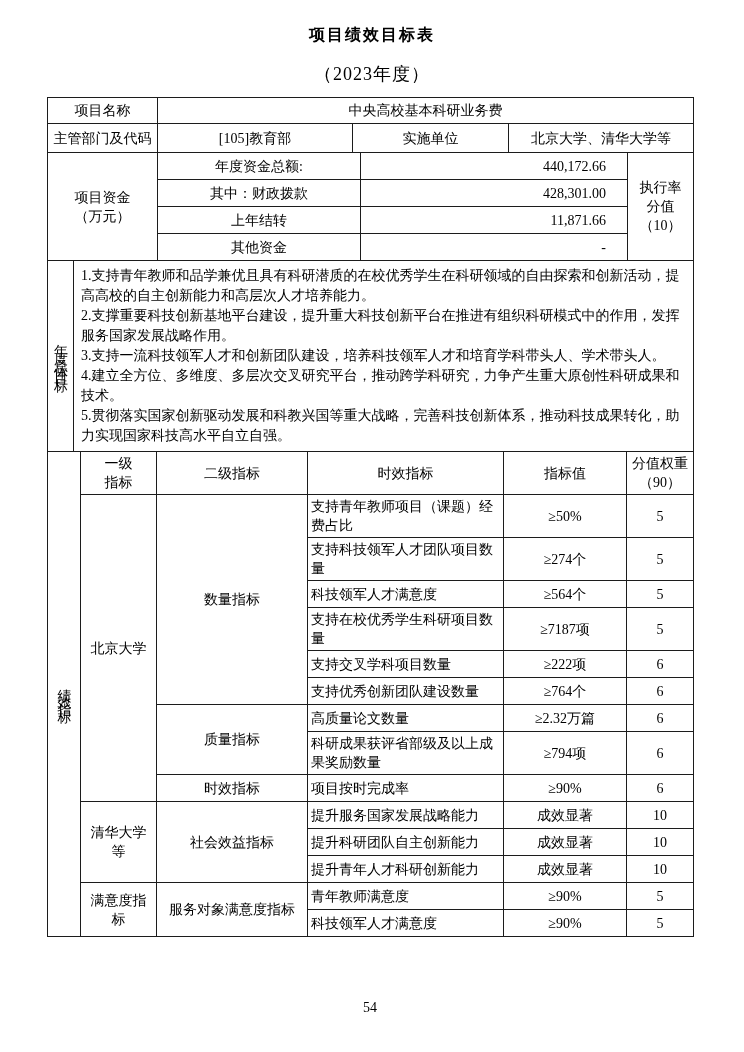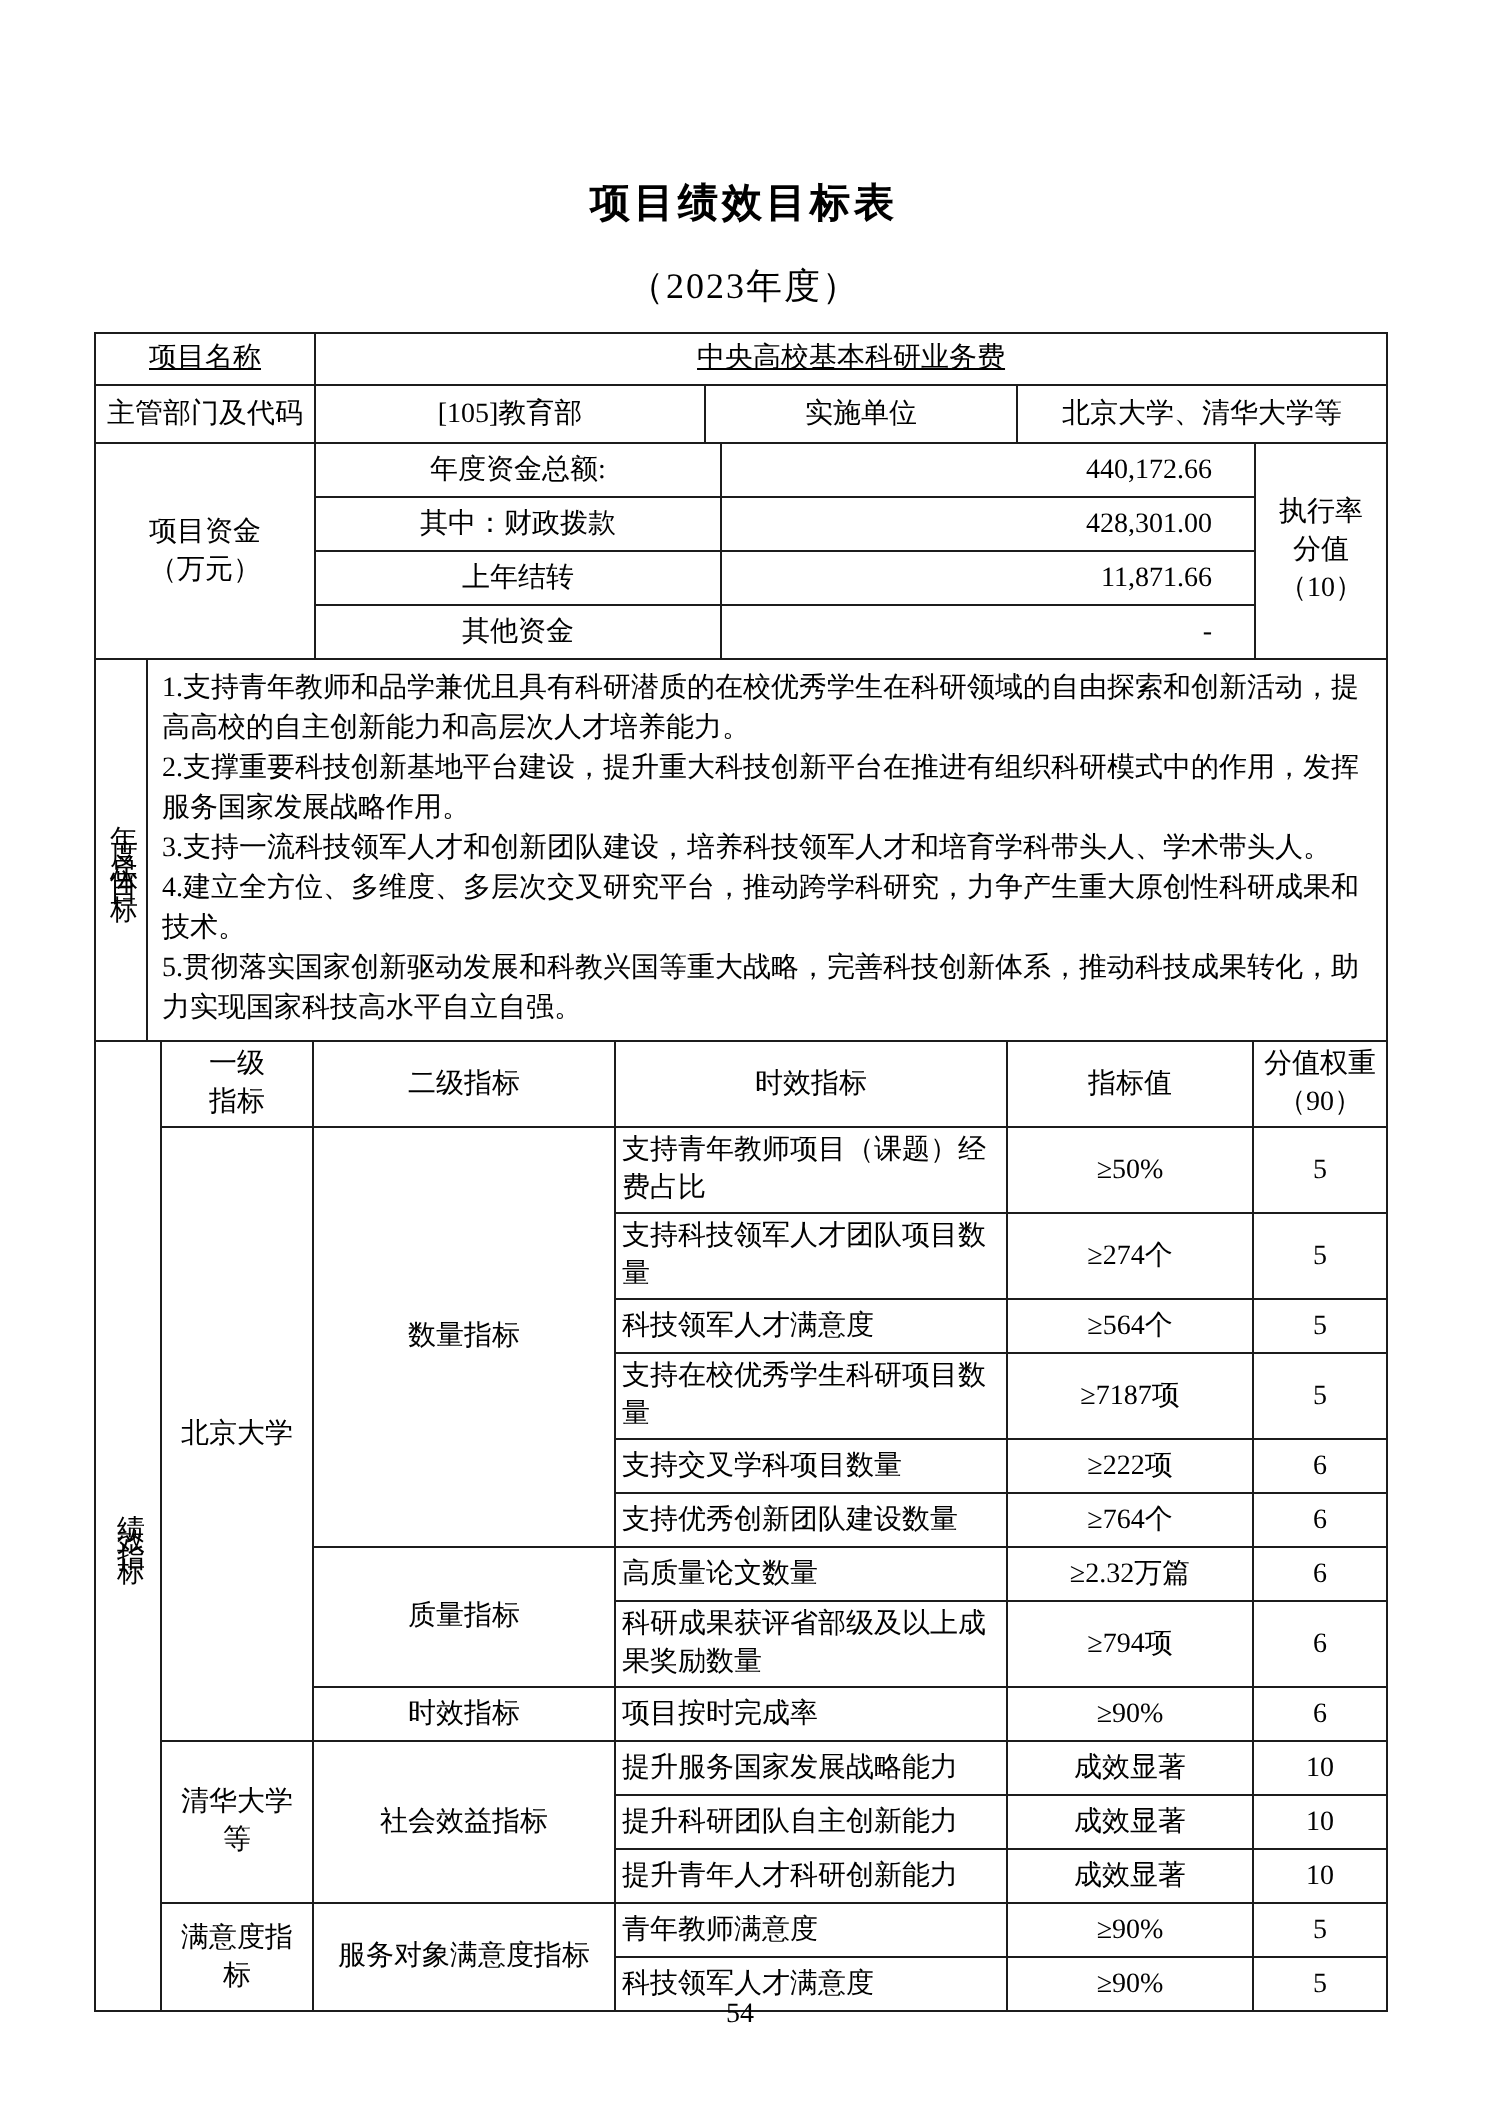--- a/index.html
+++ b/index.html
@@ -11,10 +11,10 @@
   }
   .page { position: relative; width: 744px; height: 1052px; overflow: hidden; }
   .doc-title {
-    margin: 0; padding-top: 88px;
+    margin: 0; padding-top: 25px;
     text-align: center;
     font-family: "Liberation Sans", sans-serif;
-    font-weight: bold; font-size: 20px; letter-spacing: 2px;
+    font-weight: bold; font-size: 16px; letter-spacing: 2px;
   }
   .doc-subtitle {
     margin-top: 16px; text-align: center;

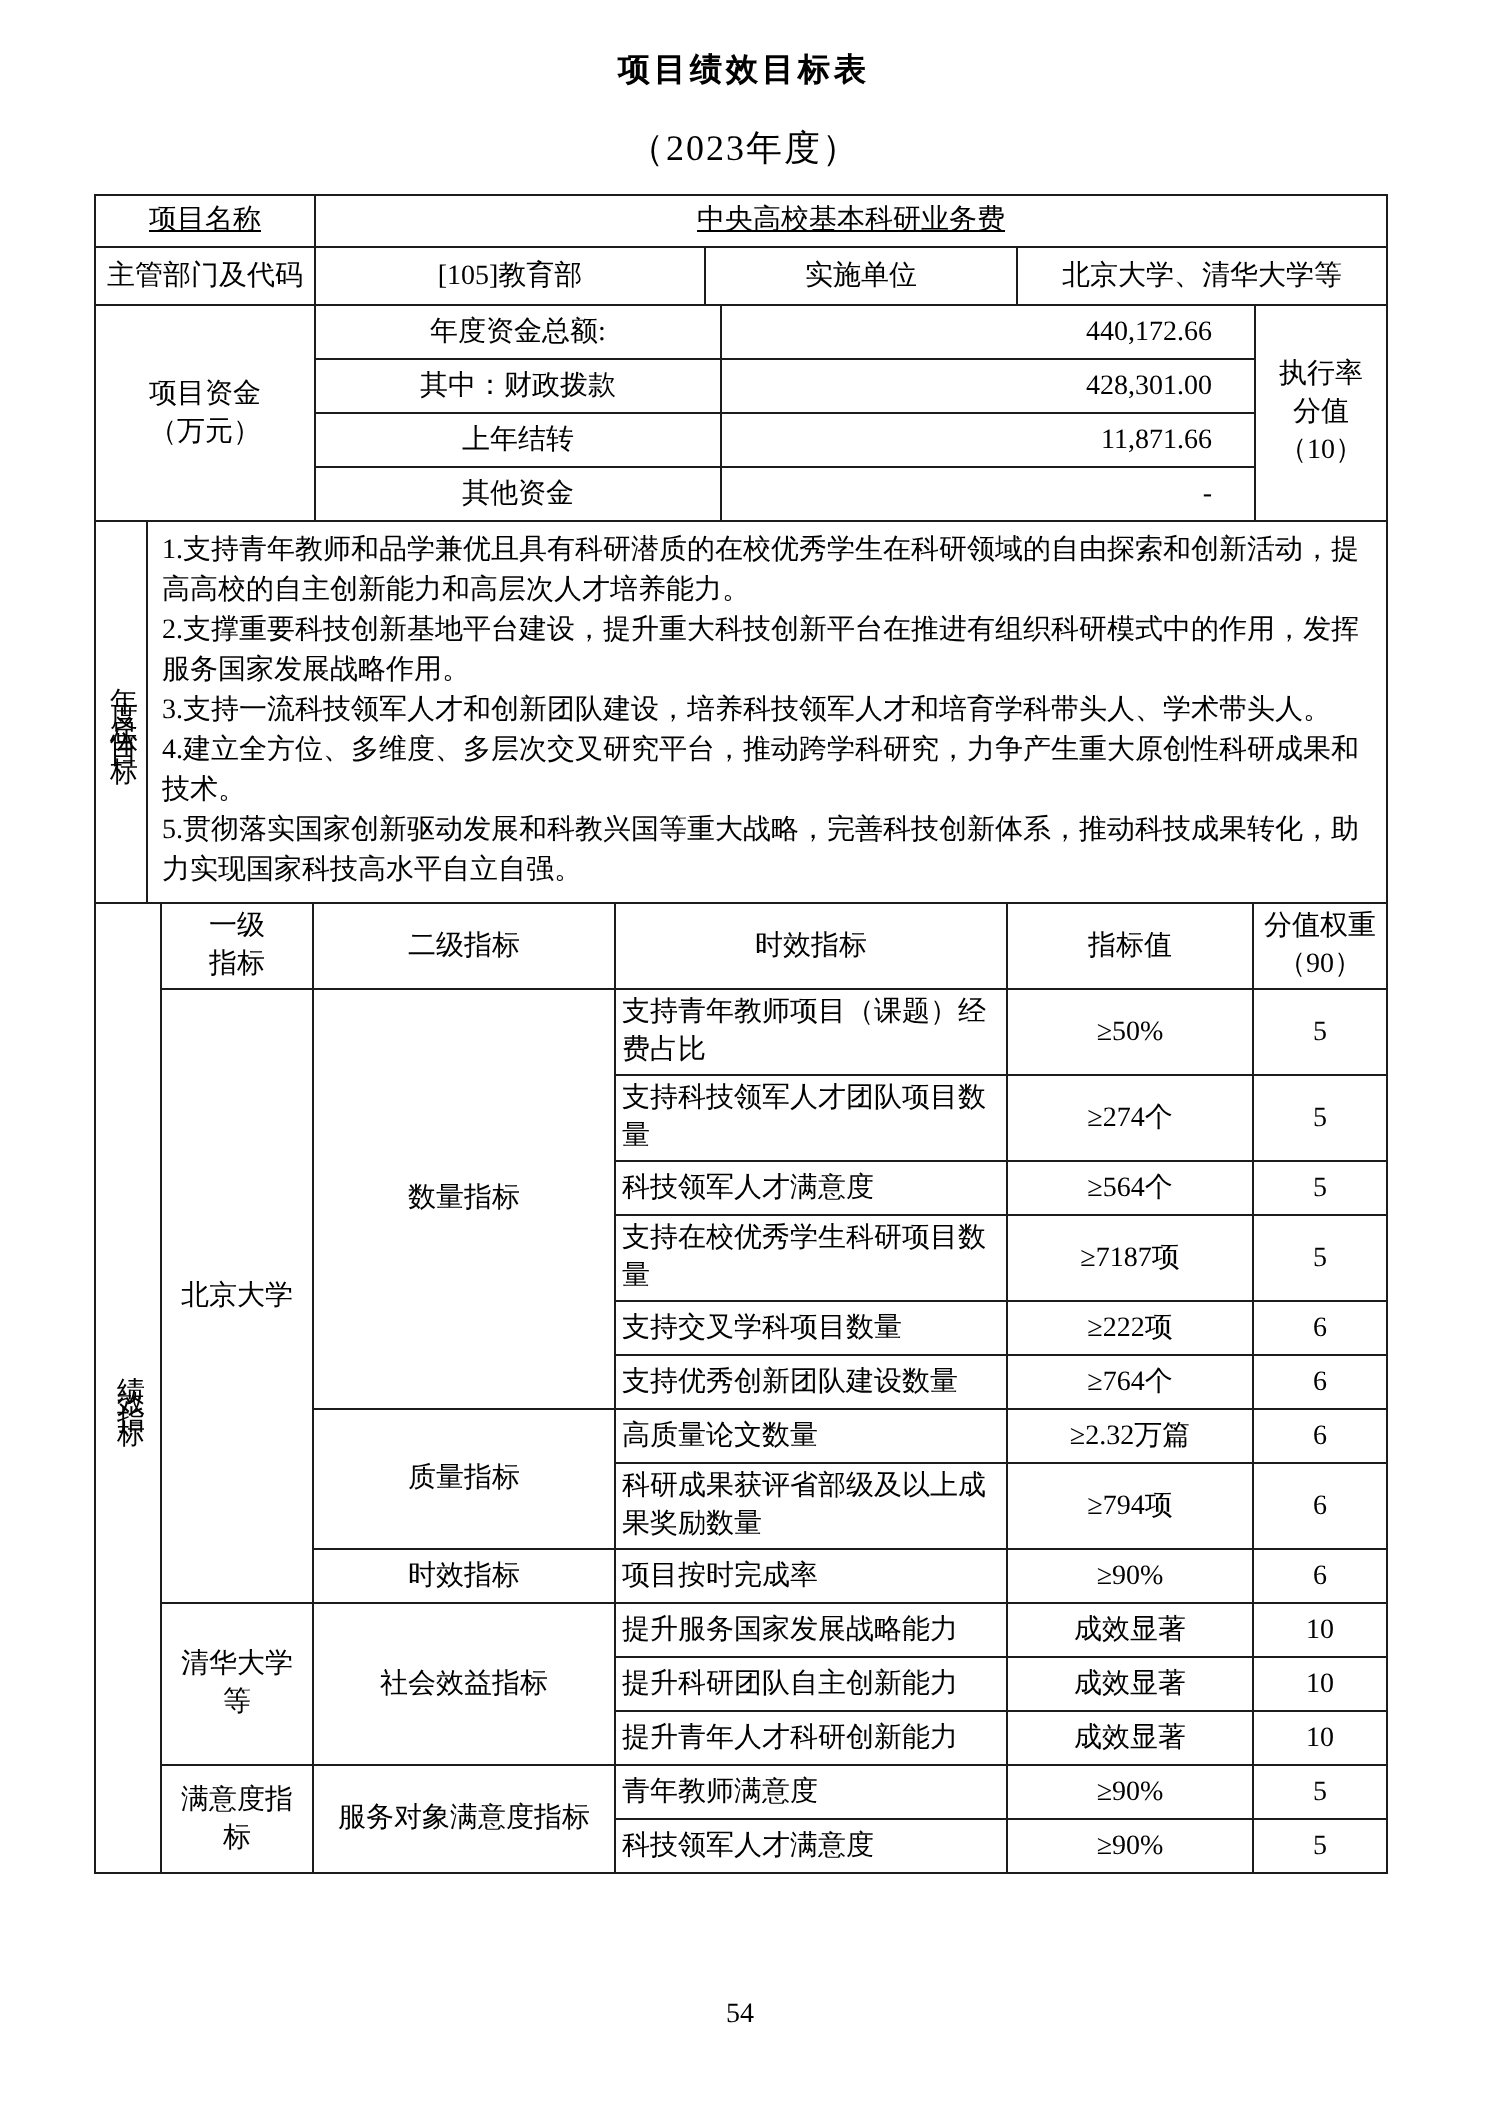--- a/index.html
+++ b/index.html
@@ -44,7 +44,7 @@
     writing-mode: vertical-lr; text-orientation: upright;
     letter-spacing: 7px; display: inline-block; line-height: 1;
   }
-  tr.h26 > td { height: 26px; text-decoration: underline; }
+  tr.h26 > td { height: 26px; }
   tr.h29 > td { height: 29px; }
   tr.h27 > td { height: 27px; }
   tr.h38 > td { height: 38px; }

